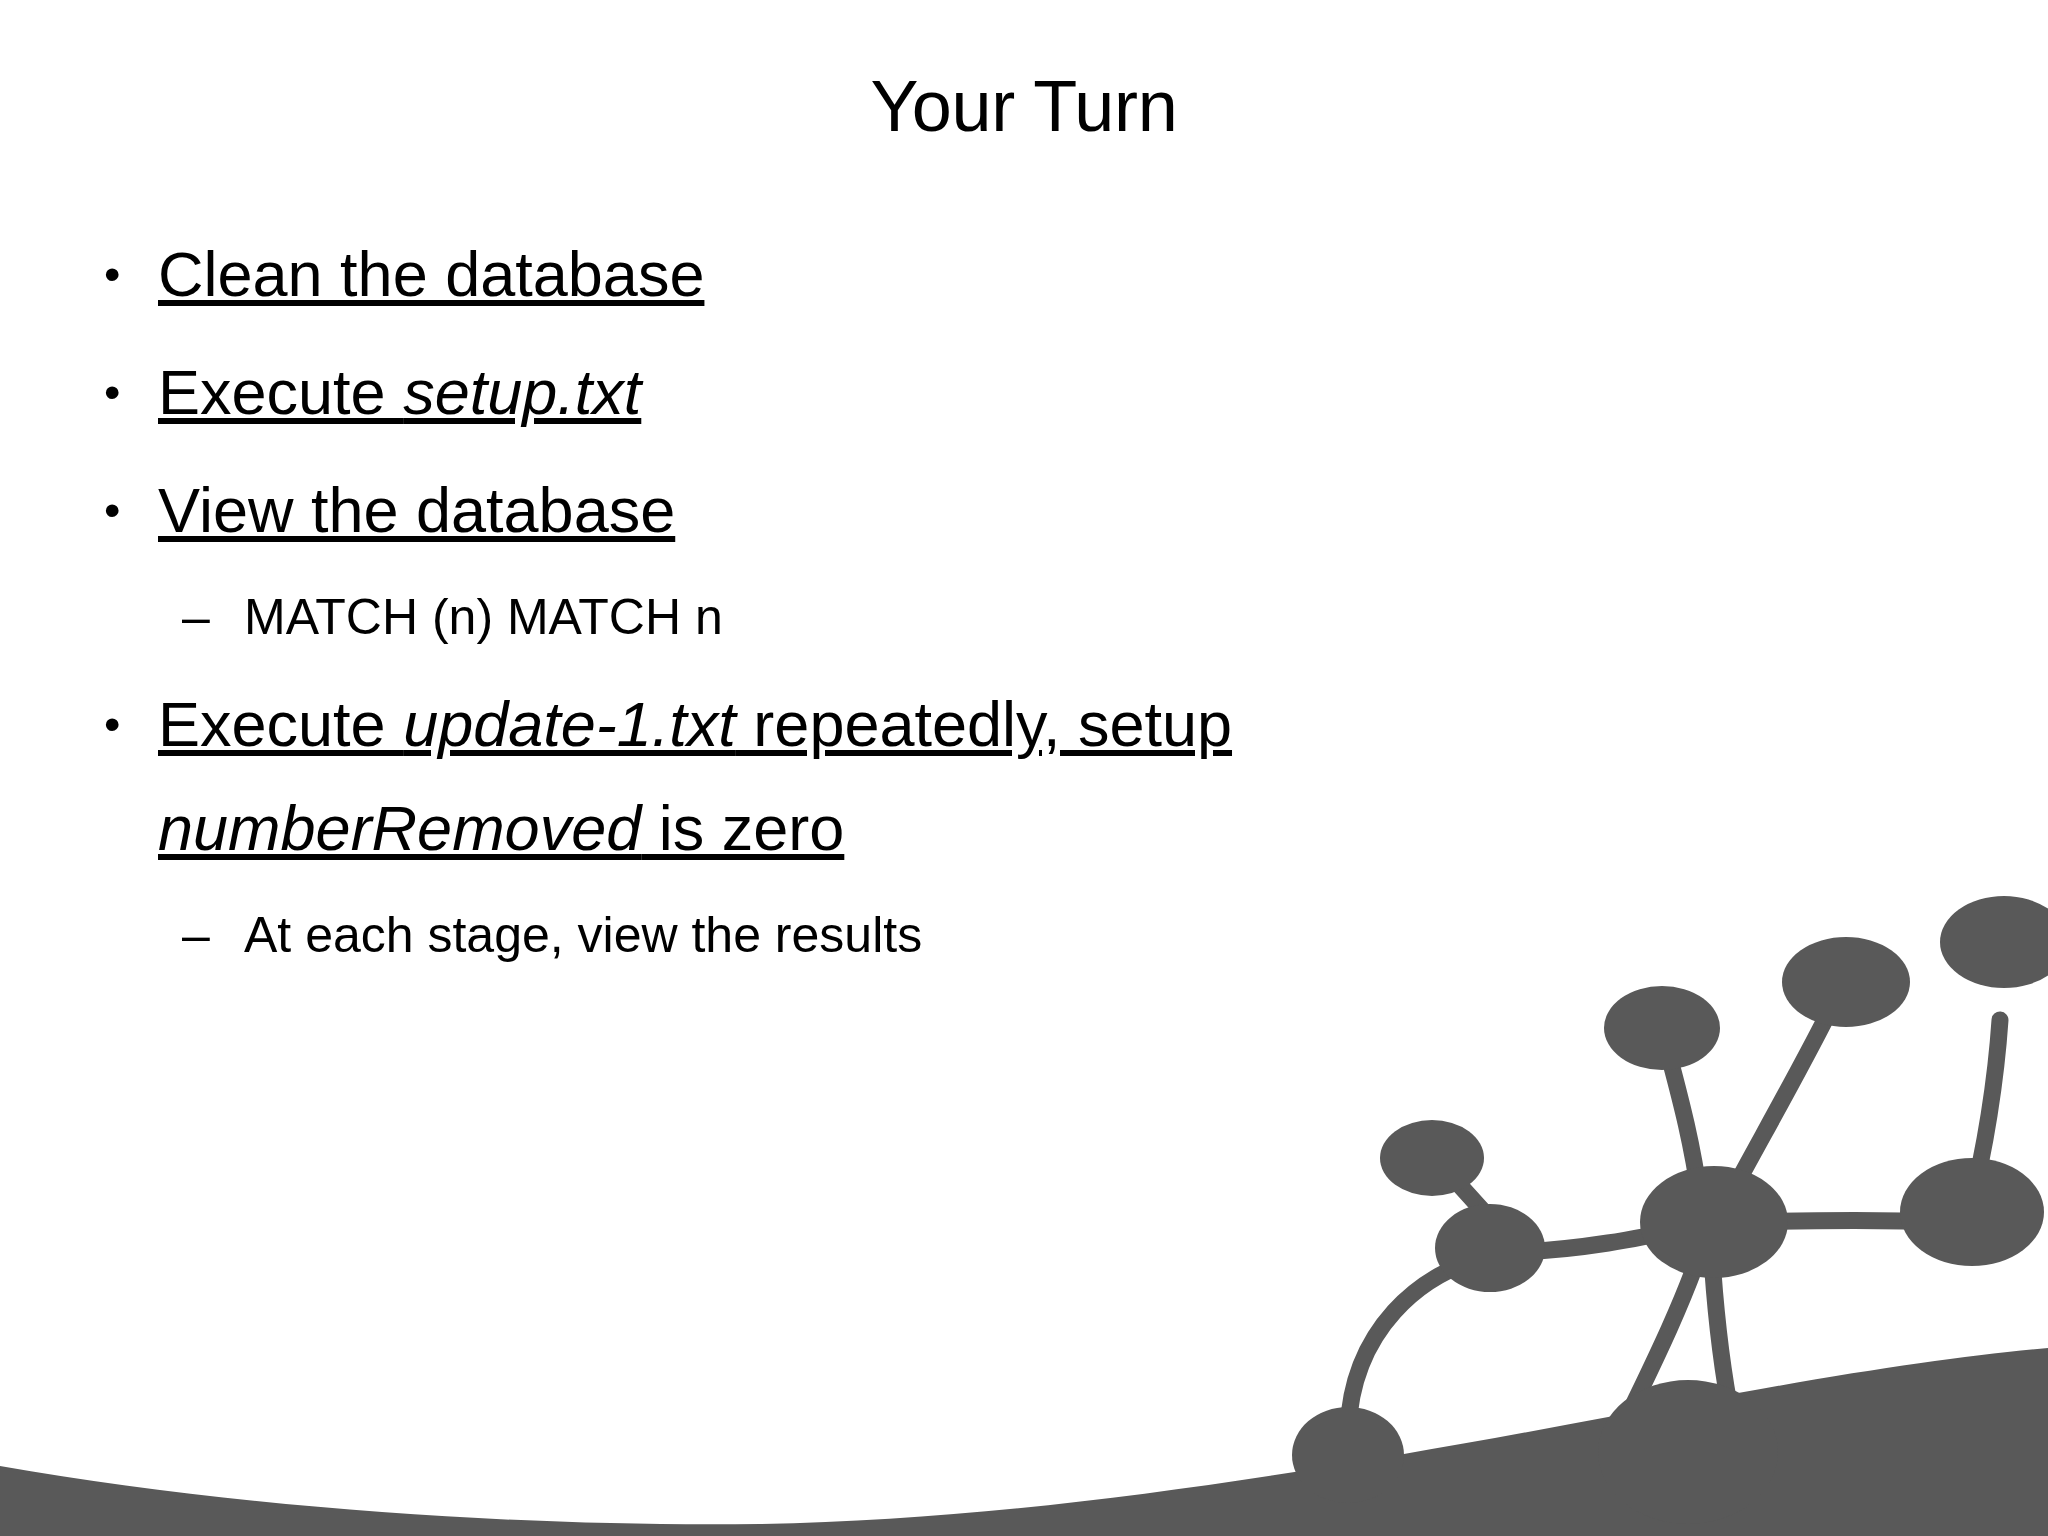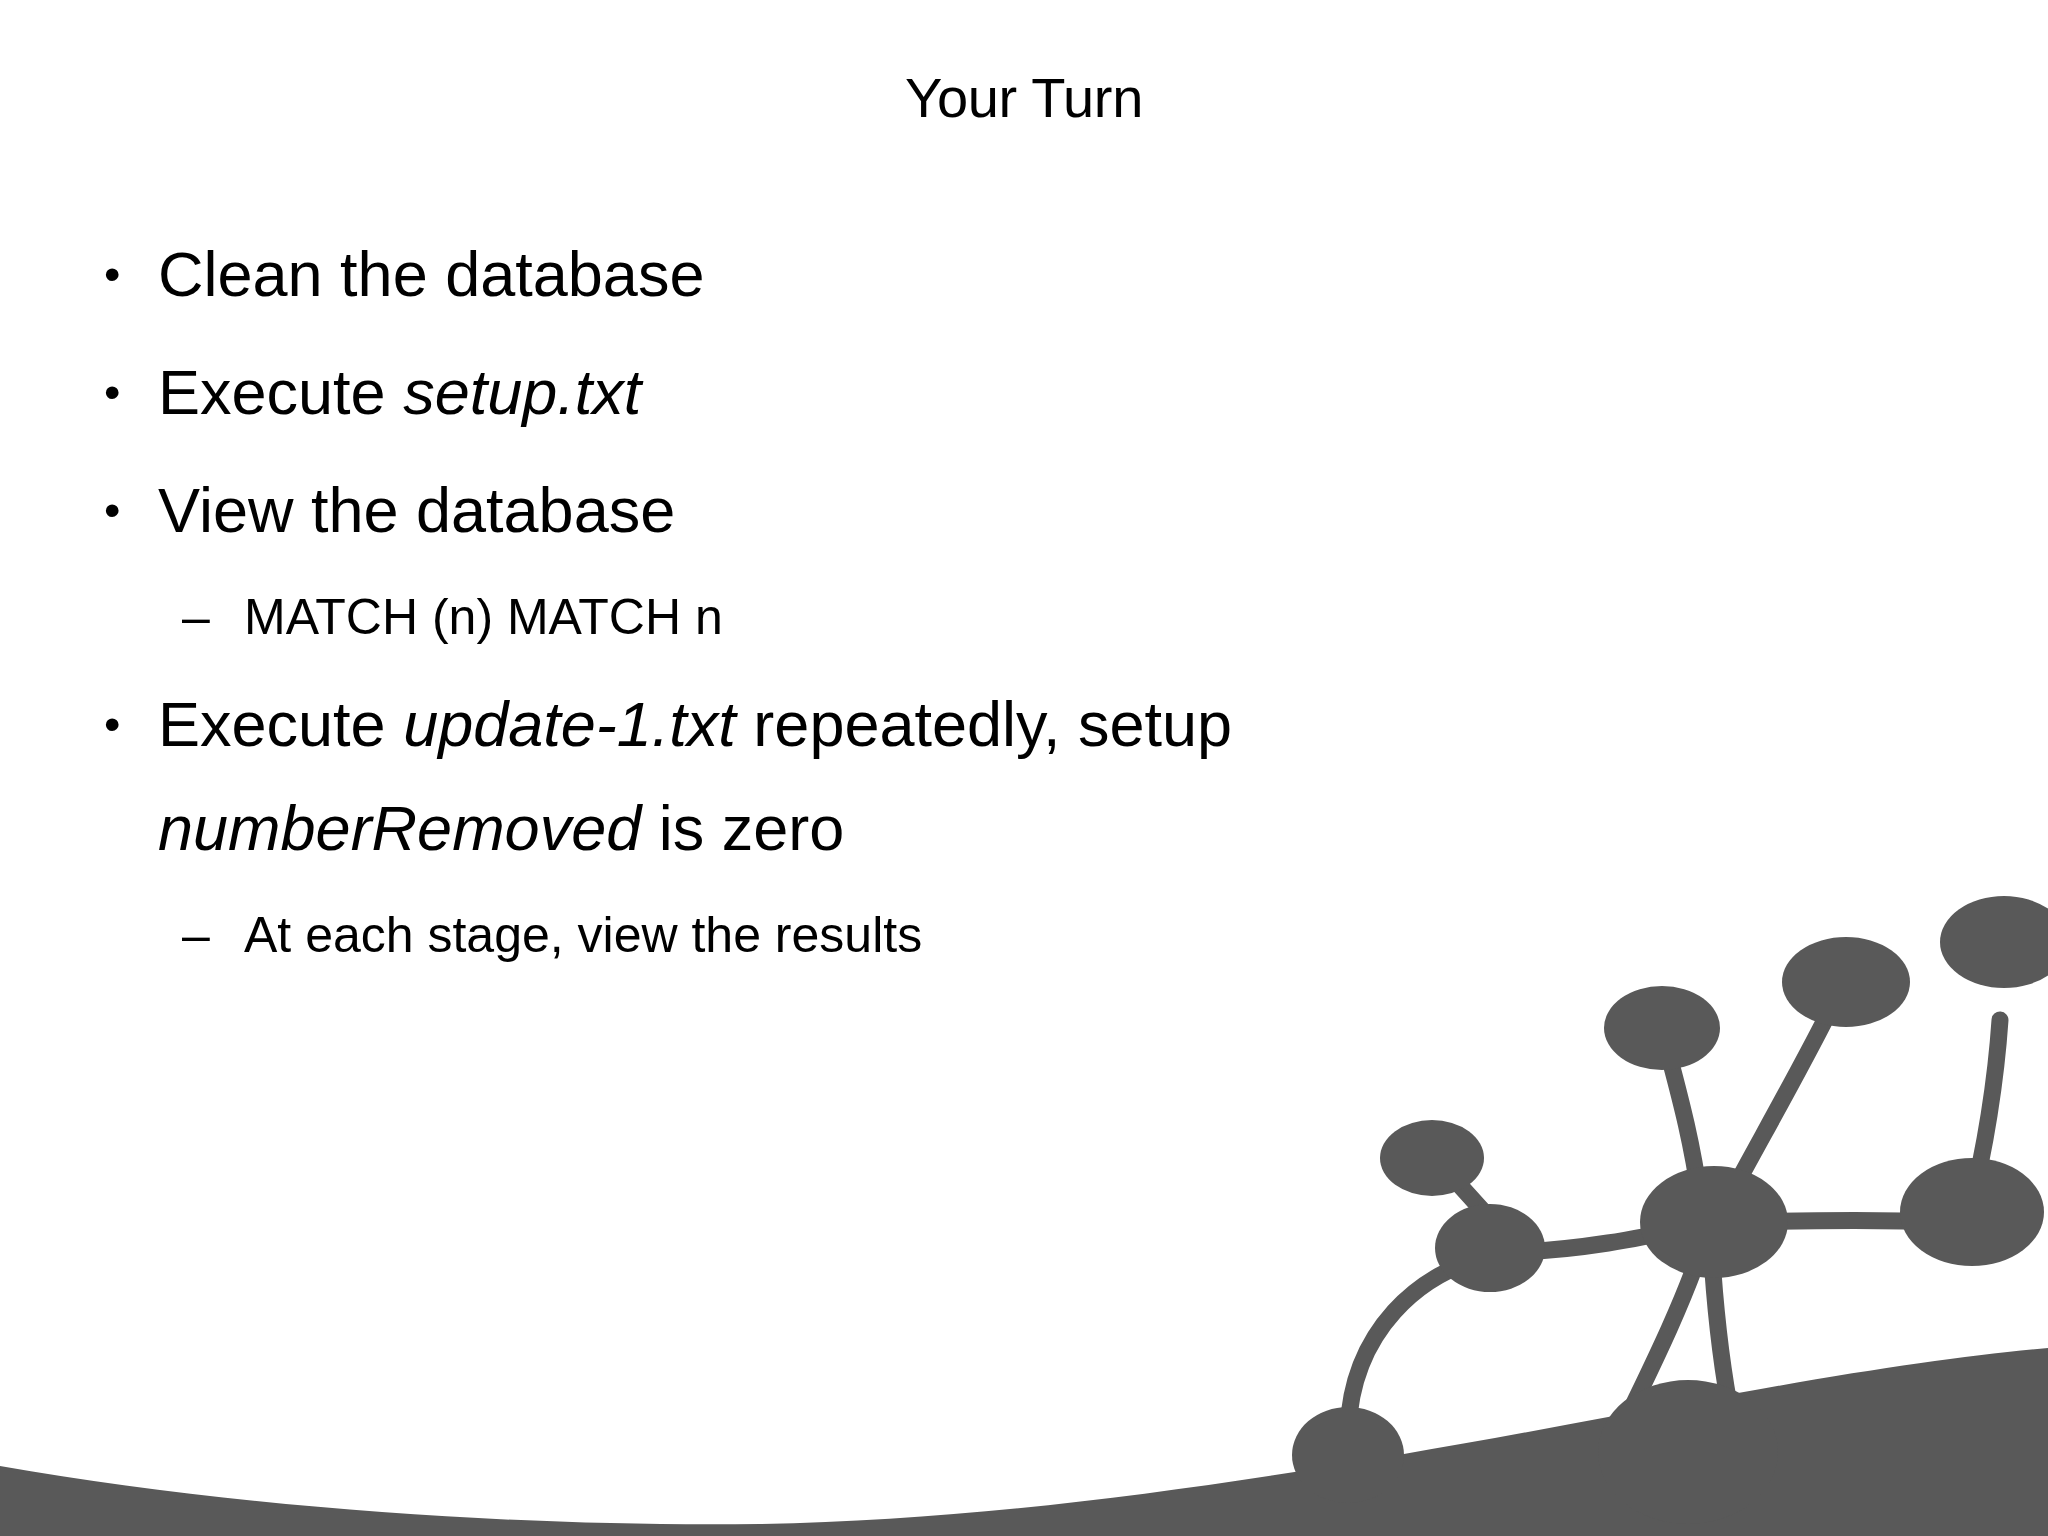--- a/index.html
+++ b/index.html
@@ -29,7 +29,7 @@
     top: 70px;
     width: 2048px;
     text-align: center;
-    font-size: 56px;
+    font-size: 72px;
     font-weight: 400;
     line-height: 1.0;
     letter-spacing: -0.3px;

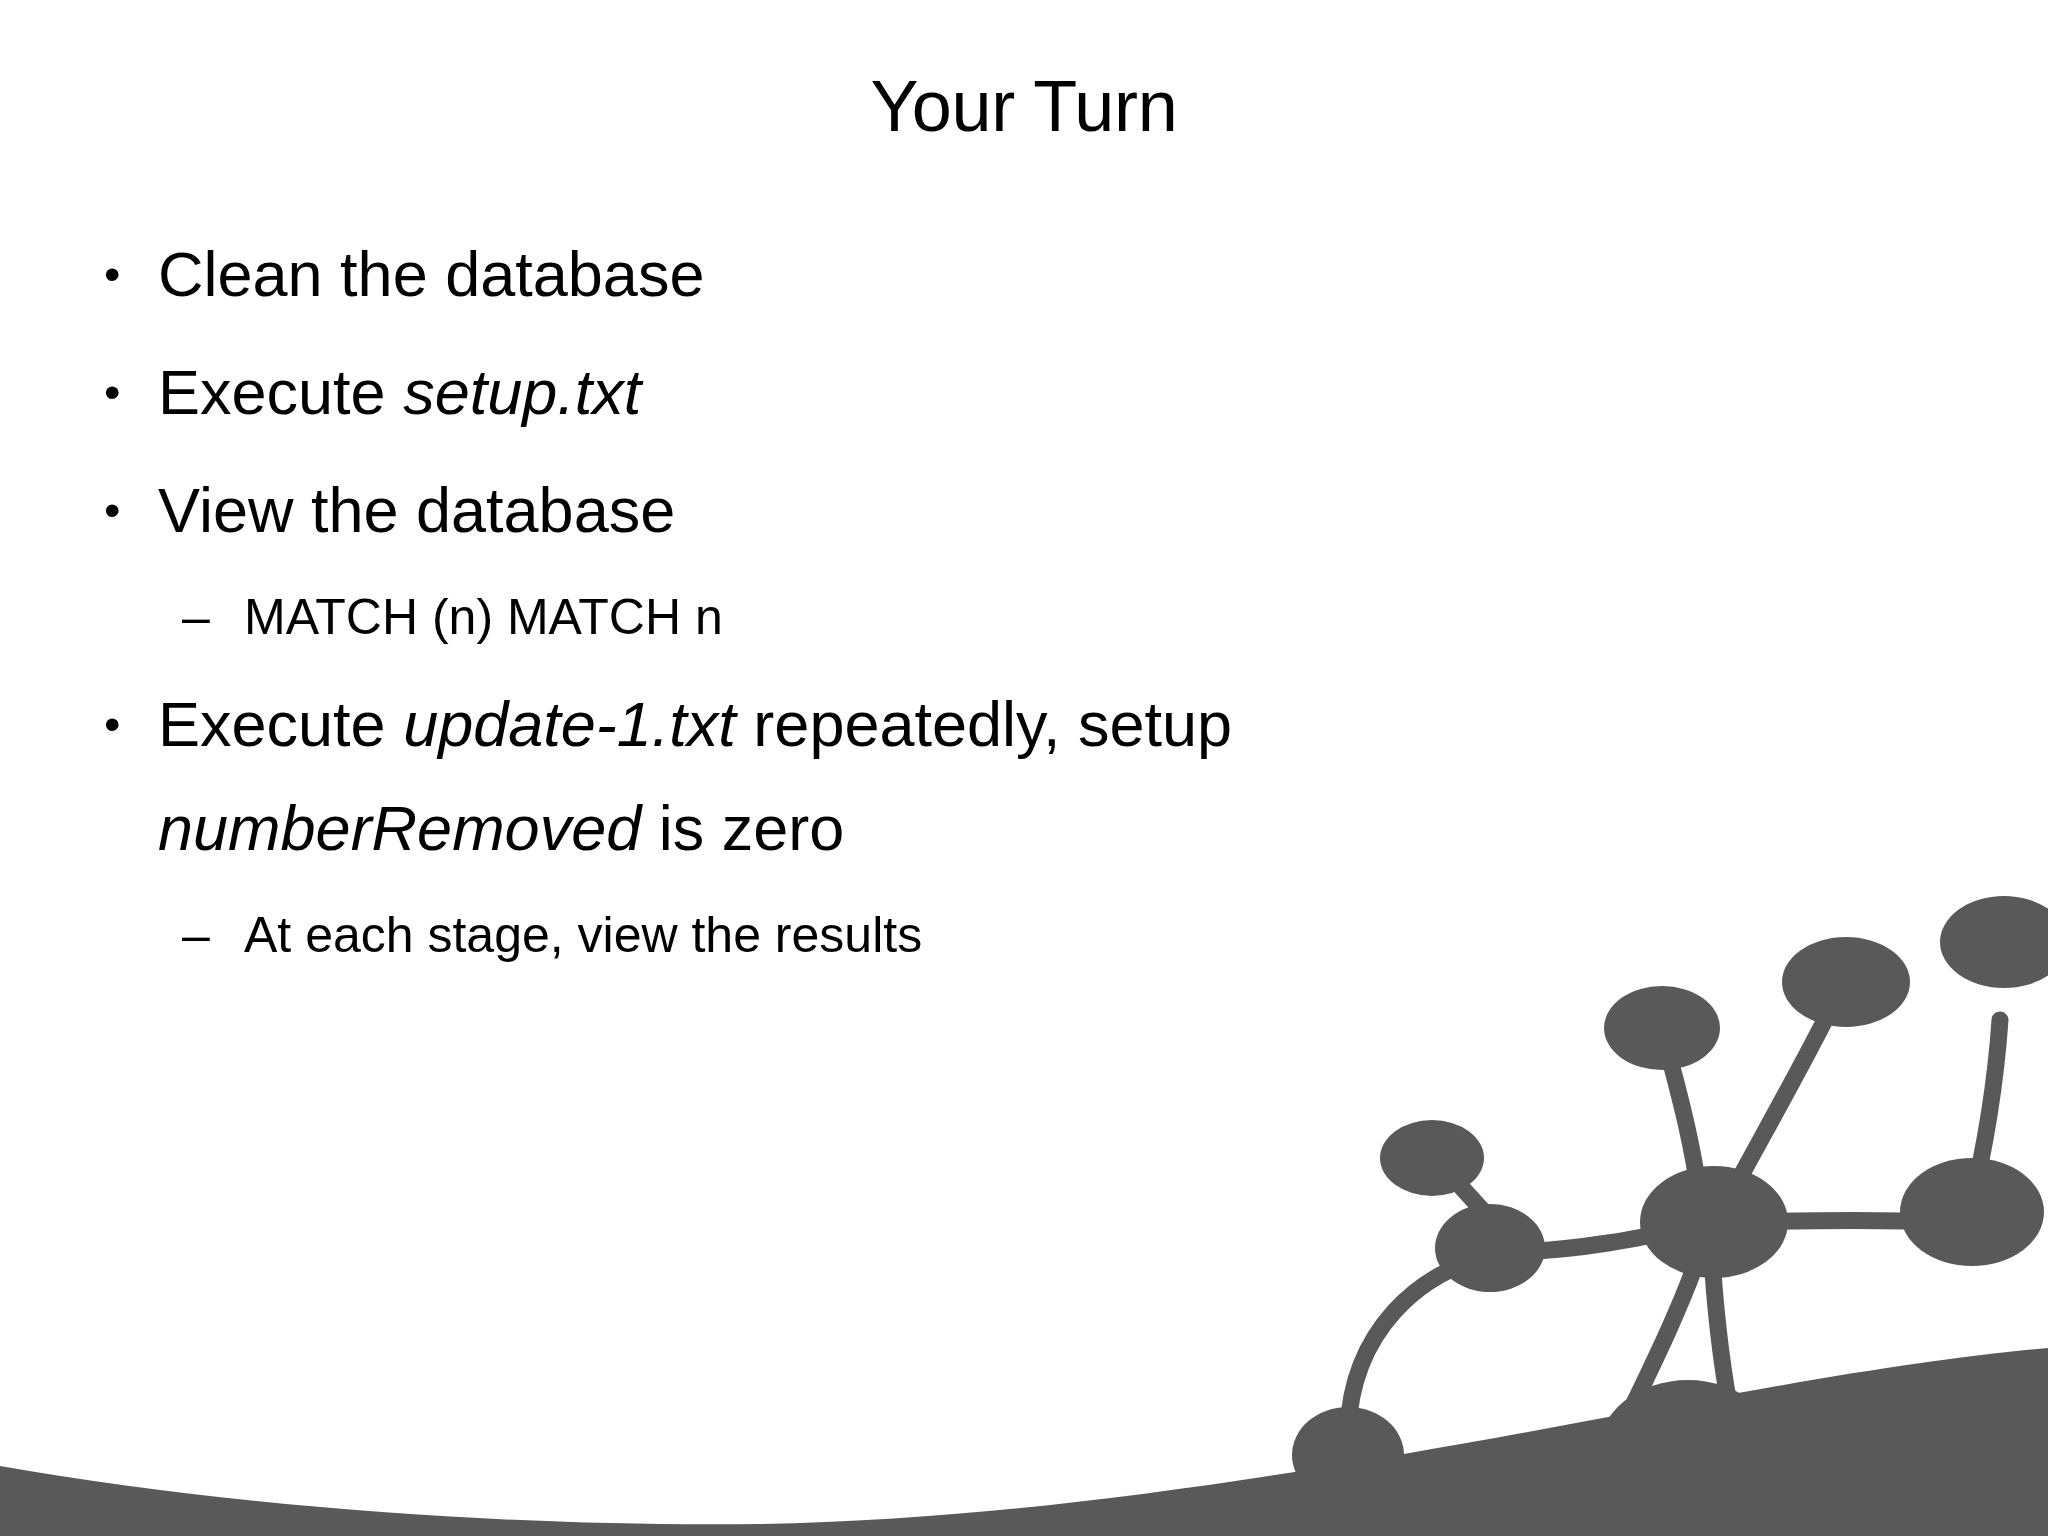--- a/index.html
+++ b/index.html
@@ -69,6 +69,7 @@
   }
   .li.lvl1 > .txt {
     display: block;
+    text-decoration: underline;
   }
 
   

